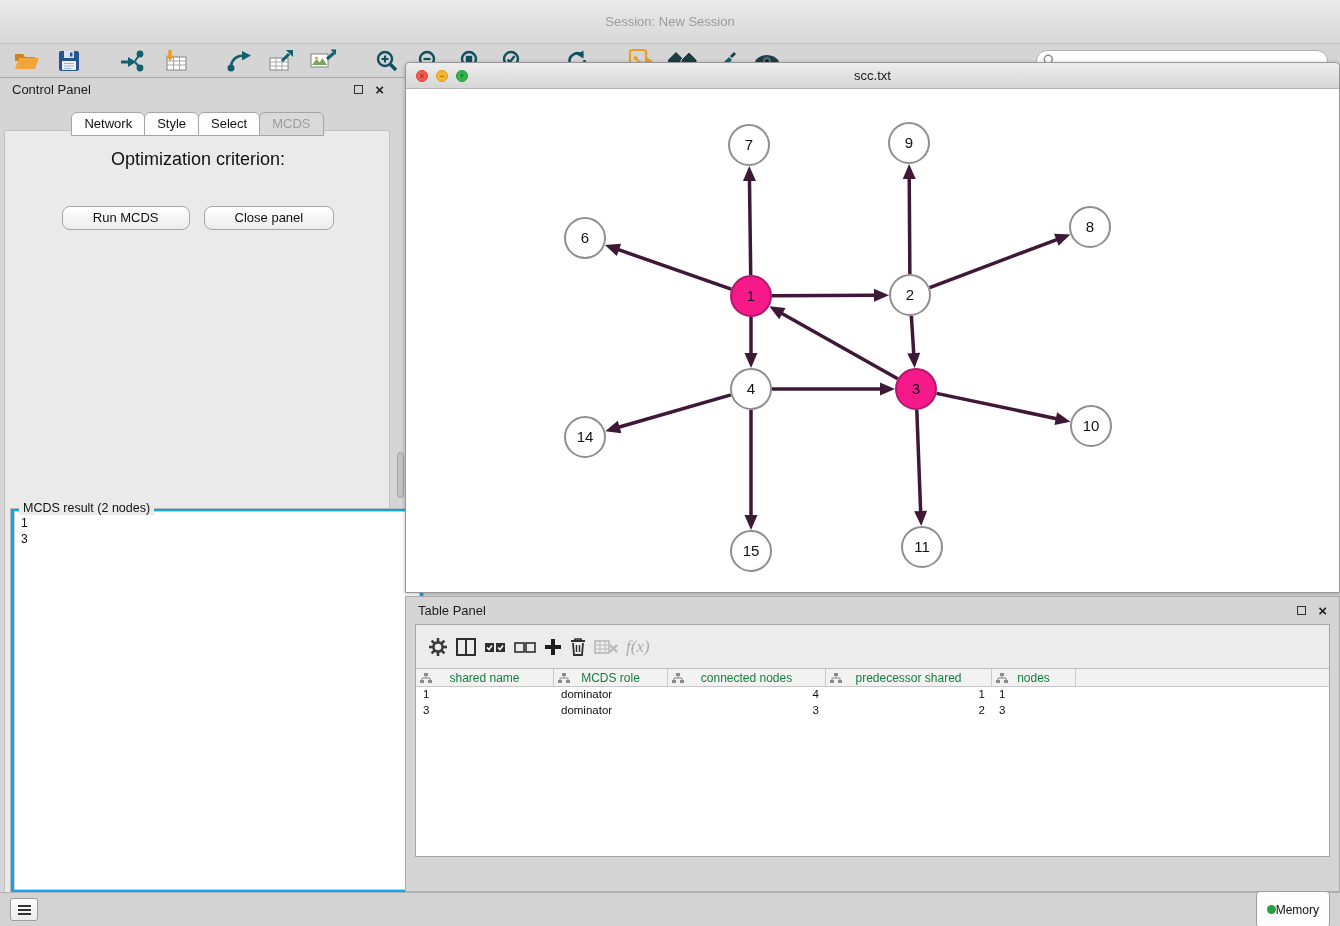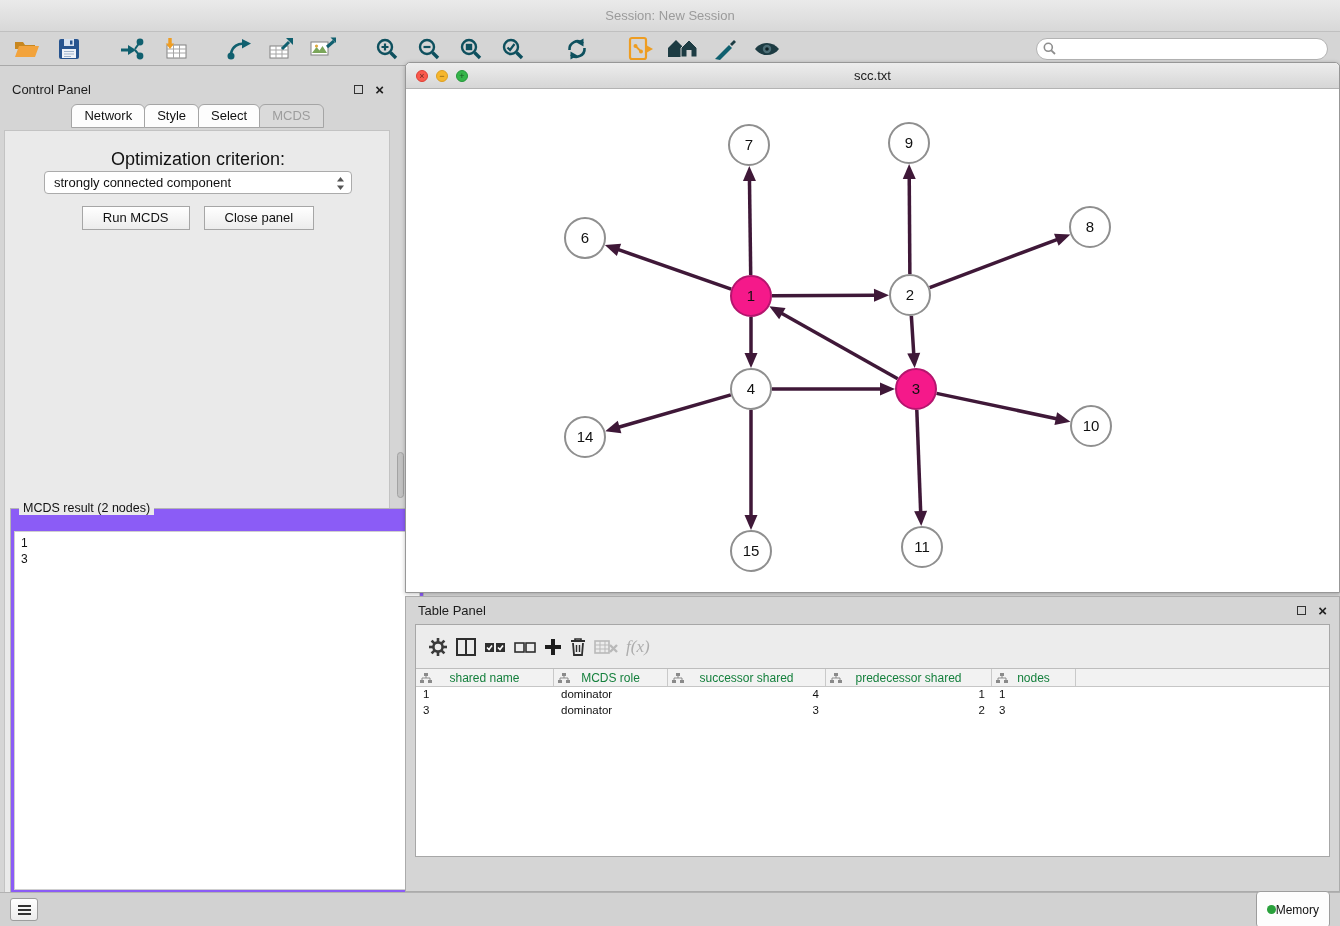--- a/index.html
+++ b/index.html
@@ -7,7 +7,7 @@
   body{font-family:"Liberation Sans",sans-serif;background:#d5d5d5;position:relative;font-size:13px;color:#111}
 
   
-  .titlebar{height:32px;background:linear-gradient(#eaeaea,#d8d8d8);border-bottom:1px solid #c0c0c0;
+  .titlebar{height:44px;background:linear-gradient(#eaeaea,#d8d8d8);border-bottom:1px solid #c0c0c0;
     display:flex;align-items:center;justify-content:center;color:#9b9b9b;font-size:13px}
 
   

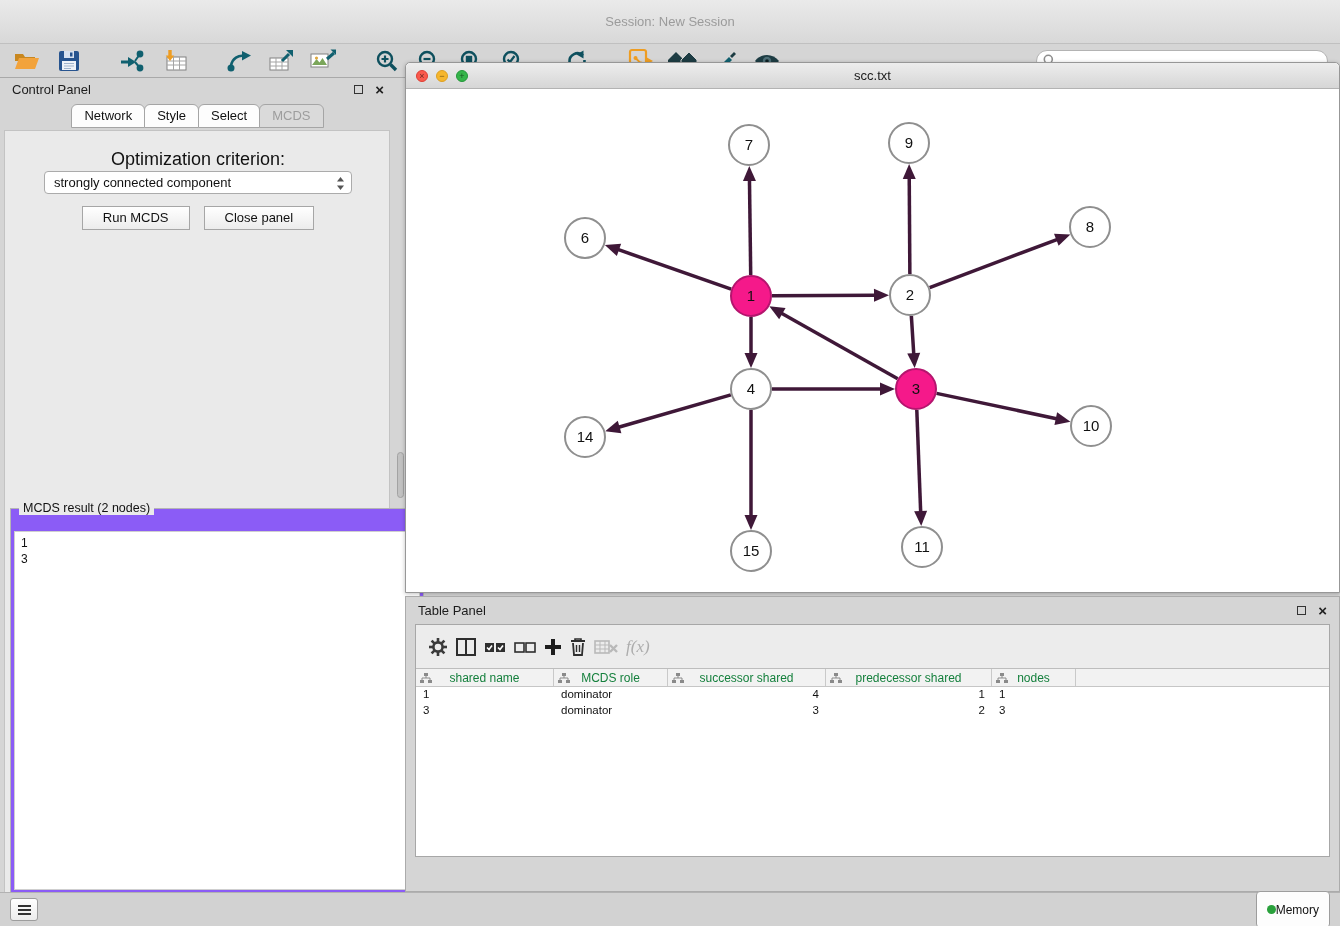--- a/index.html
+++ b/index.html
@@ -28,7 +28,7 @@
   .panel-header .spacer{flex:1}
   .win-max{width:9px;height:9px;border:1.5px solid #333;display:inline-block;margin-right:12px}
   .win-close{font-weight:bold;font-size:15px;color:#222;line-height:9px}
-  .tabs{display:flex;justify-content:center;position:relative;z-index:2;margin-top:2px}
+  .tabs{display:flex;justify-content:center;position:relative;z-index:2;margin-top:10px}
   .tab{font-size:13px;padding:3px 12px 4px;background:#fdfdfd;border:1px solid #a5a5a5;margin-left:-1px;
     border-radius:6px 6px 0 0;color:#111;white-space:nowrap}
   .tab.active{background:#dadada;color:#9d9d9d}

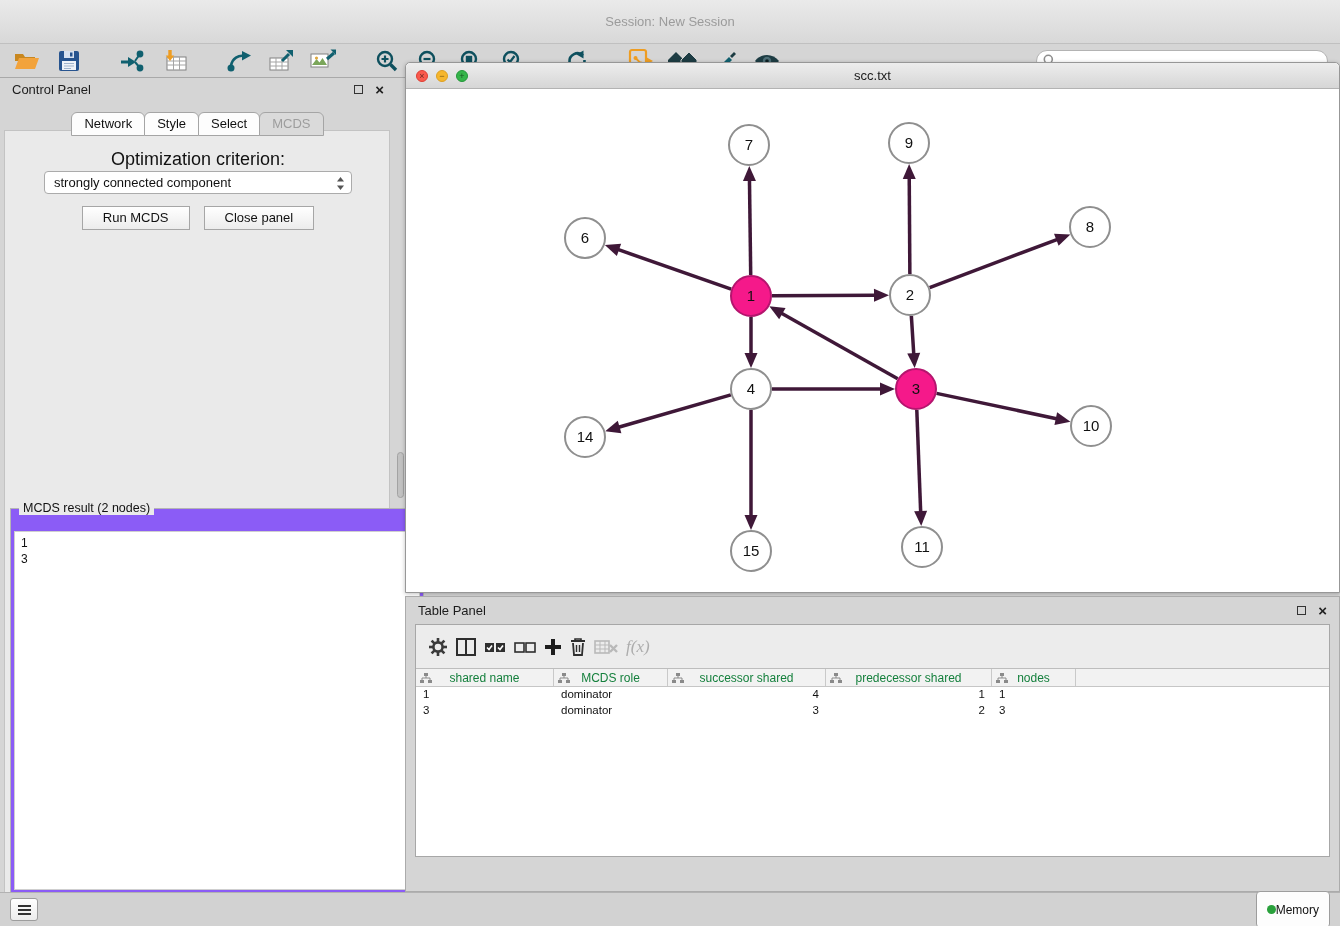--- a/index.html
+++ b/index.html
@@ -244,15 +244,6 @@
       </div>
     <div class="cp-body"></div>
     <div class="opt-label">Optimization criterion:</div>
-    <div class="selectbox">
-      <span>strongly connected component</span>
-      <span class="stepper">
-        <svg width="9" height="15" viewBox="0 0 9 15">
-            <path d="M4.5 1 L8 5.5 H1z" fill="#555"></path>
-            <path d="M4.5 14 L1 9.5 H8z" fill="#555"></path>
-          </svg>
-      </span>
-    </div>
     <div class="btnrow">
       <button class="btn">Run MCDS</button>
       <button class="btn">Close panel</button>

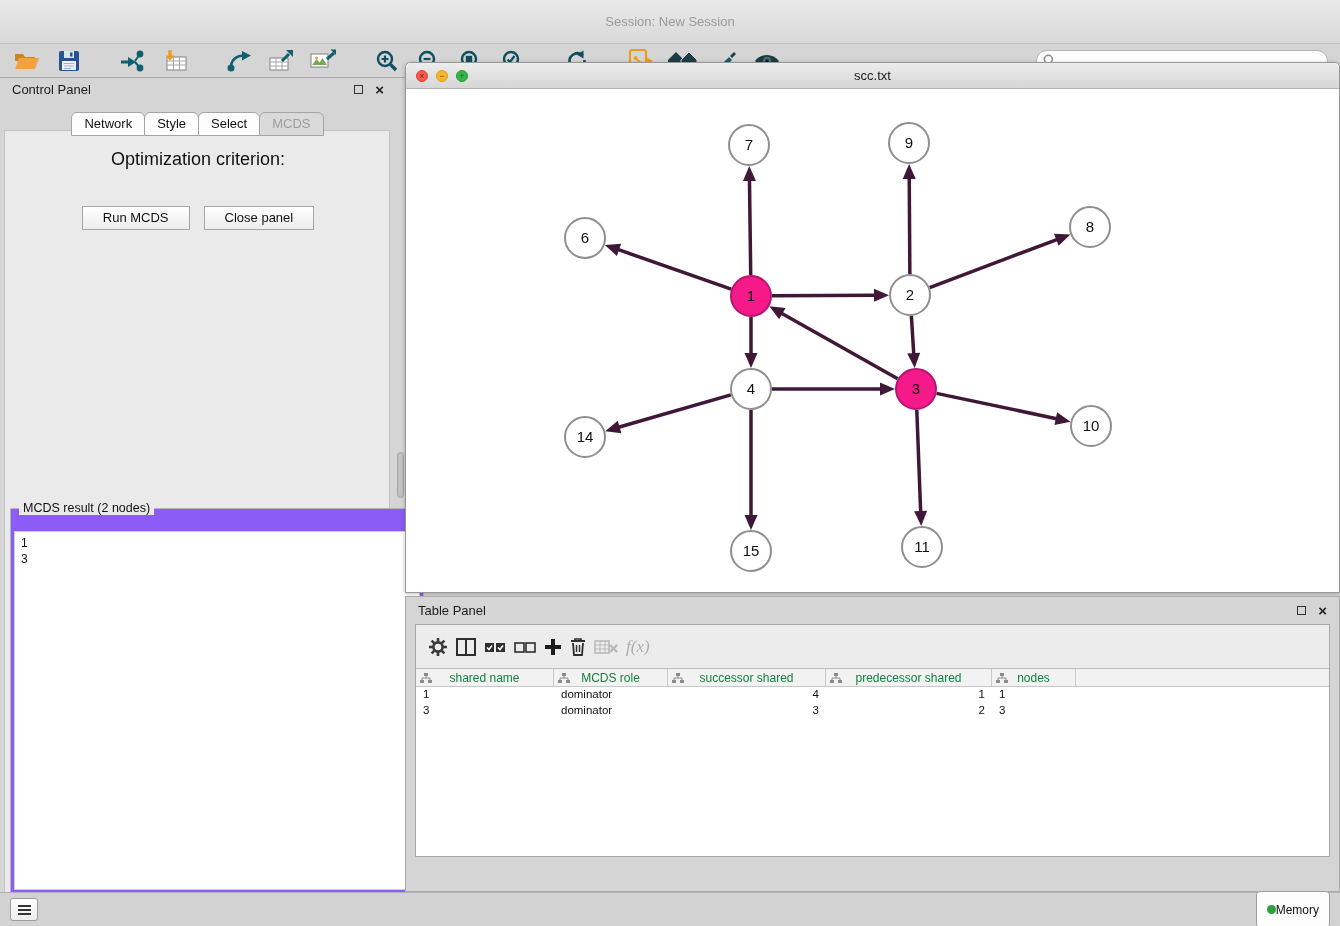--- a/index.html
+++ b/index.html
@@ -38,7 +38,7 @@
     border-radius:4px;display:flex;align-items:center;padding:0 22px 0 9px;font-size:13px}
   .selectbox .stepper{position:absolute;right:6px;top:4px}
   .btnrow{position:absolute;top:130px;left:0;right:0;display:flex;justify-content:center;gap:14px}
-  .btn{font-size:13px;padding:3px 20px 4px;border:1px solid #a6a6a6;border-radius:0;
+  .btn{font-size:13px;padding:3px 30px 4px;border:1px solid #a6a6a6;border-radius:8px;
     background:linear-gradient(#ffffff,#ececec);color:#111}
   .resultbox{position:absolute;top:432px;left:10px;width:414px;bottom:12px;border:1px solid #b5b5b5;
     background:#8b5cf6;padding:22px 3px 3px}

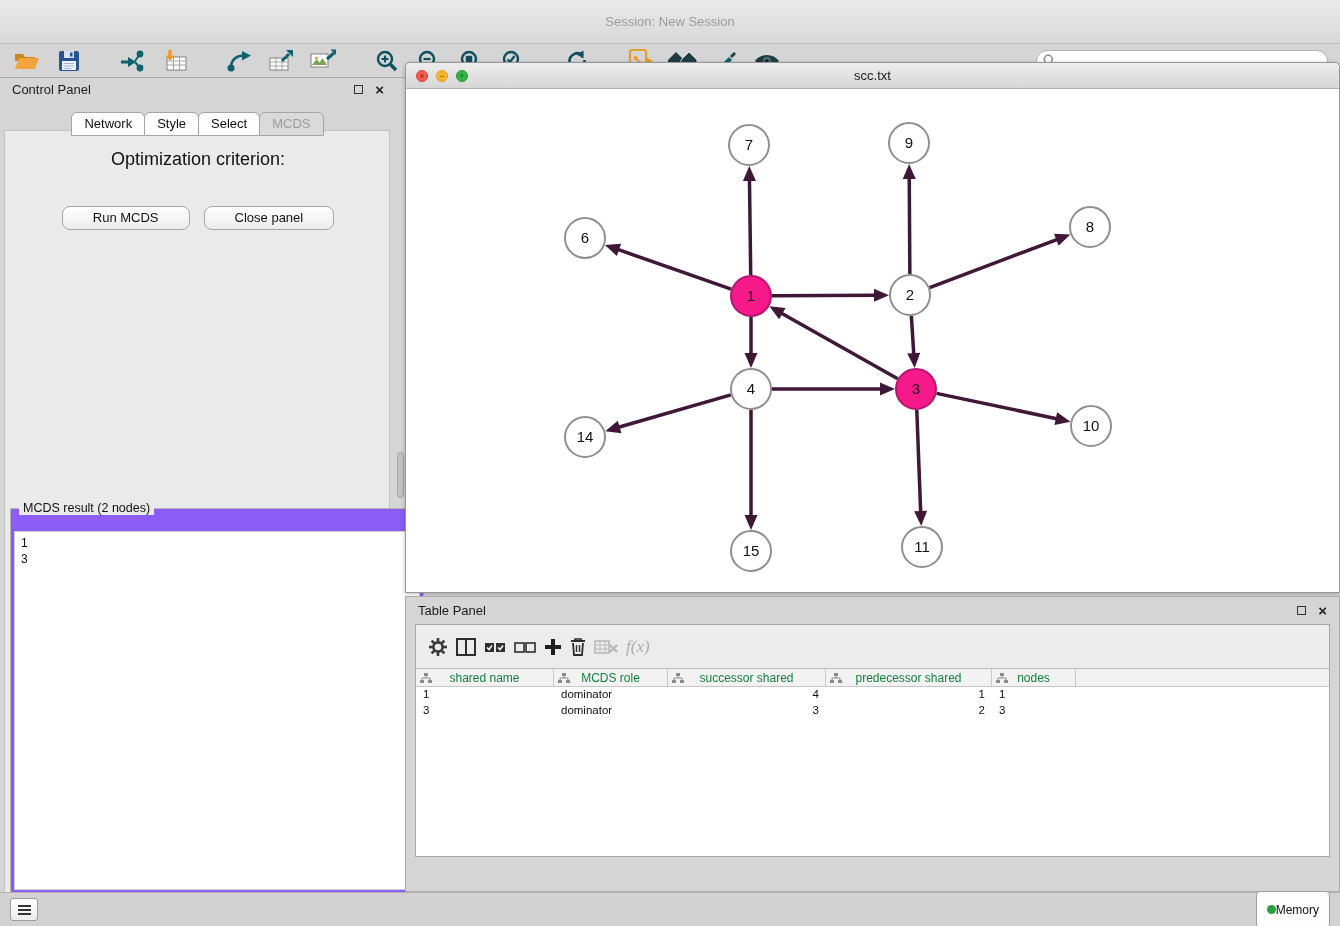--- a/index.html
+++ b/index.html
@@ -41,7 +41,7 @@
   .btn{font-size:13px;padding:3px 30px 4px;border:1px solid #a6a6a6;border-radius:8px;
     background:linear-gradient(#ffffff,#ececec);color:#111}
   .resultbox{position:absolute;top:432px;left:10px;width:414px;bottom:12px;border:1px solid #b5b5b5;
-    background:#8b5cf6;padding:22px 3px 3px}
+    background:#0ea5e9;padding:2px 3px 3px}
   .resultbox .legend{position:absolute;top:-8px;left:8px;background:#eaeaea;padding:0 4px;font-size:12.5px}
   .result-lines{background:#fff;border:1px solid #cfcfcf;width:100%;height:100%;
     font-size:12px;line-height:16px;padding:3px 6px;overflow:hidden}

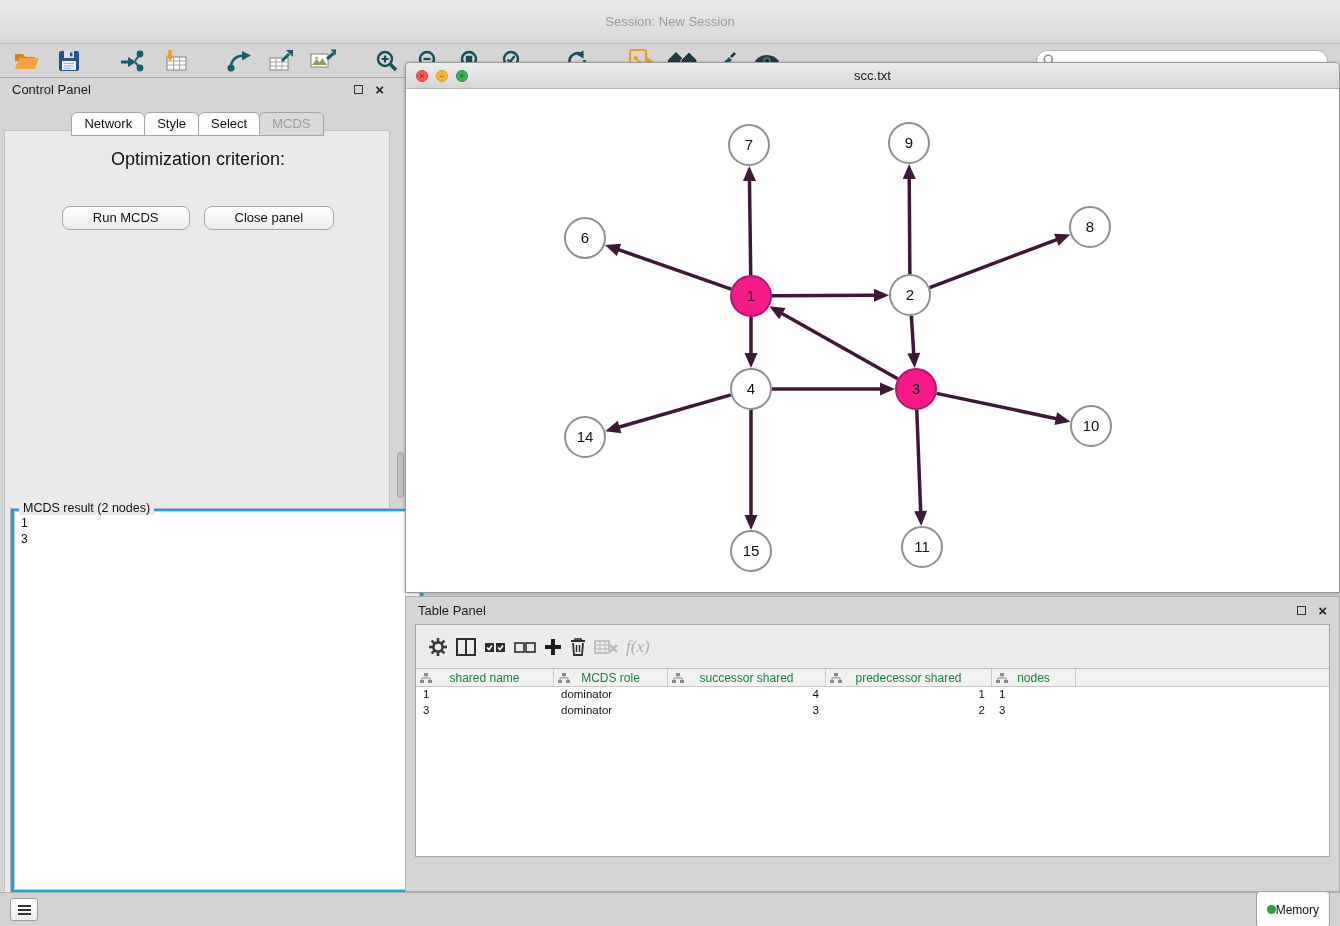--- a/index.html
+++ b/index.html
@@ -440,7 +440,7 @@
               <rect x="0" y="7" width="4" height="3" fill="#8a8a8a"></rect>
               <rect x="8" y="7" width="4" height="3" fill="#8a8a8a"></rect>
             </svg>
-            <span>successor shared</span>
+            <span>connected nodes</span>
           </div>
           <div class="th" style="width:166px">
             <svg width="12" height="11" viewBox="0 0 12 11">

